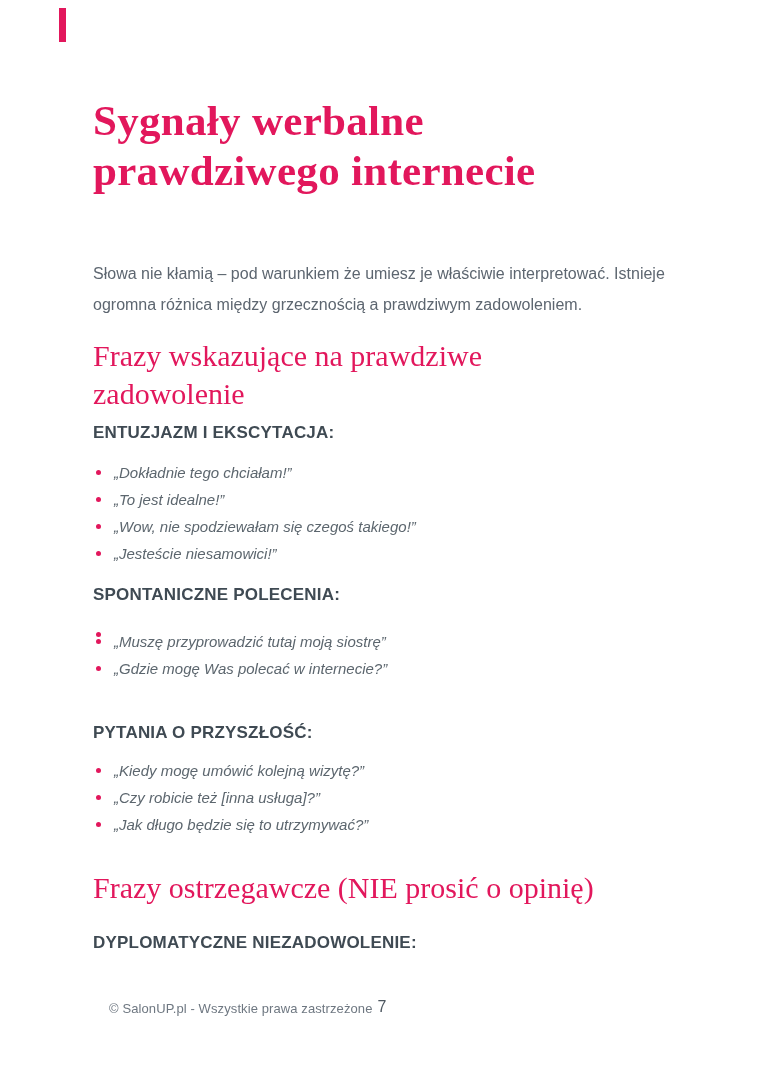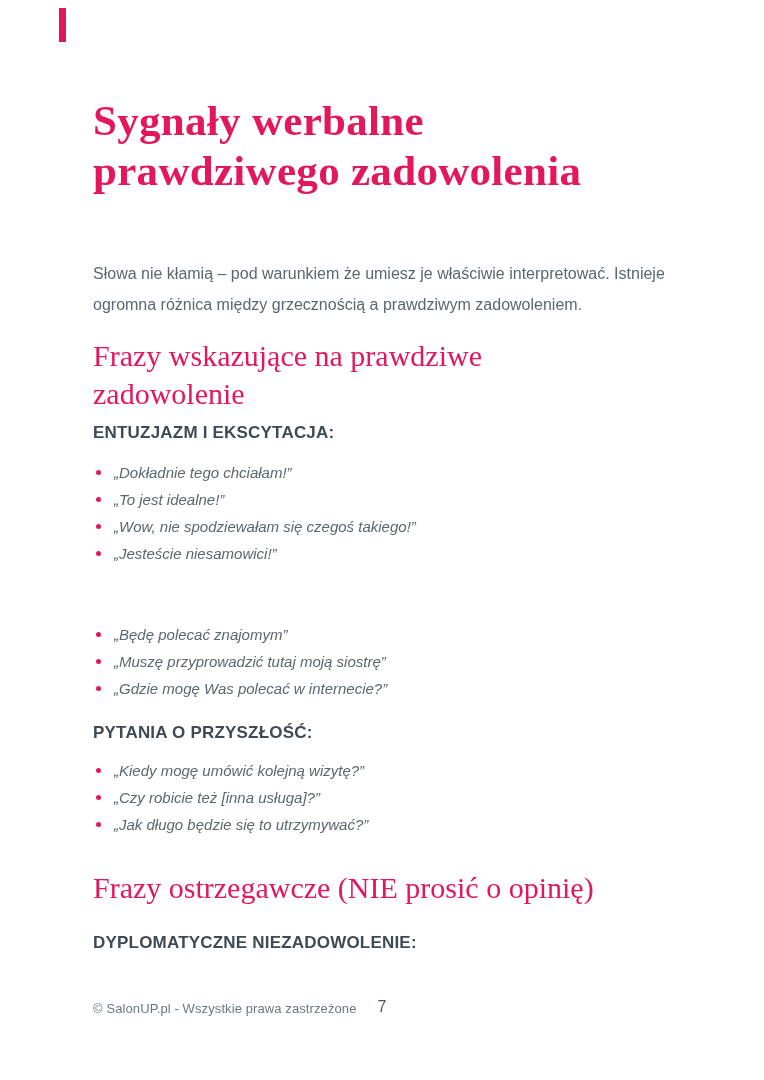--- a/index.html
+++ b/index.html
@@ -68,7 +68,7 @@
 
   <div class="abs page-title">
     <div>Sygnały werbalne</div>
-    <div>prawdziwego zadowolenia</div>
+    <div>prawdziwego internecie</div>
   </div>
 
   <div class="abs intro">

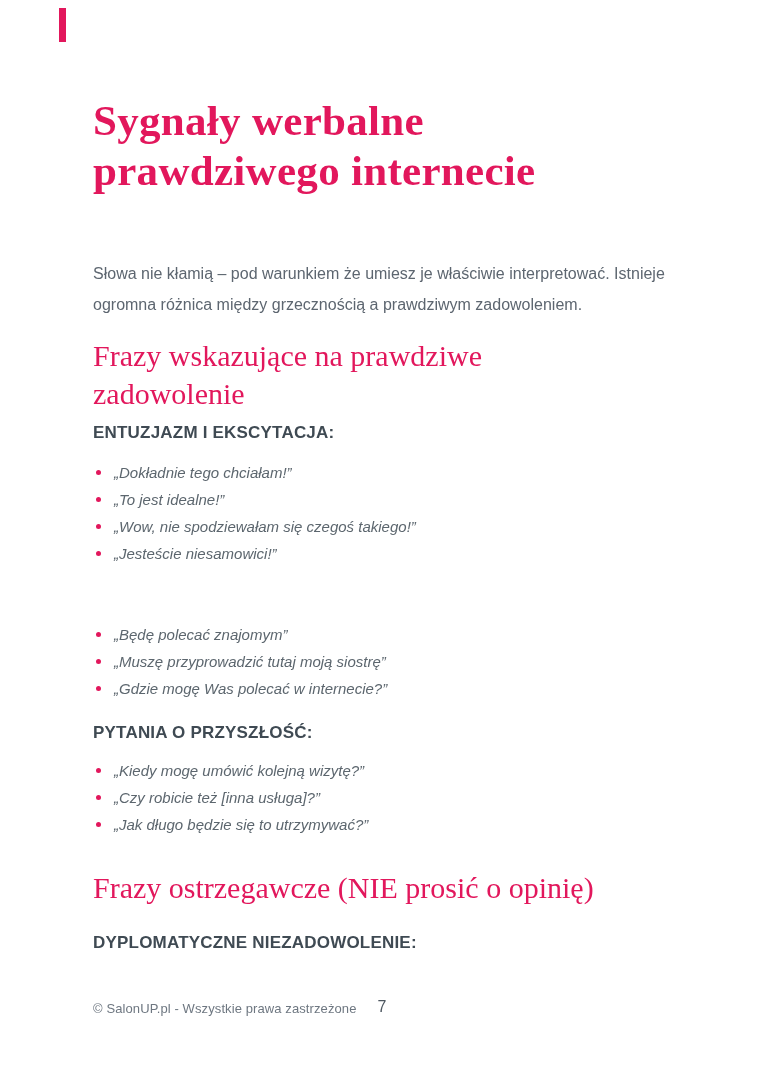--- a/index.html
+++ b/index.html
@@ -89,6 +89,7 @@
       <li><span class="dot"></span><span>„Jesteście niesamowici!”</span></li>
     </ul>
 
+  <div class="abs group-label lbl-2">SPONTANICZNE POLECENIA:</div>
   <ul class="quote-list list-2">
       <li><span class="dot"></span><span>„Będę polecać znajomym”</span></li>
       <li><span class="dot"></span><span>„Muszę przyprowadzić tutaj moją siostrę”</span></li>

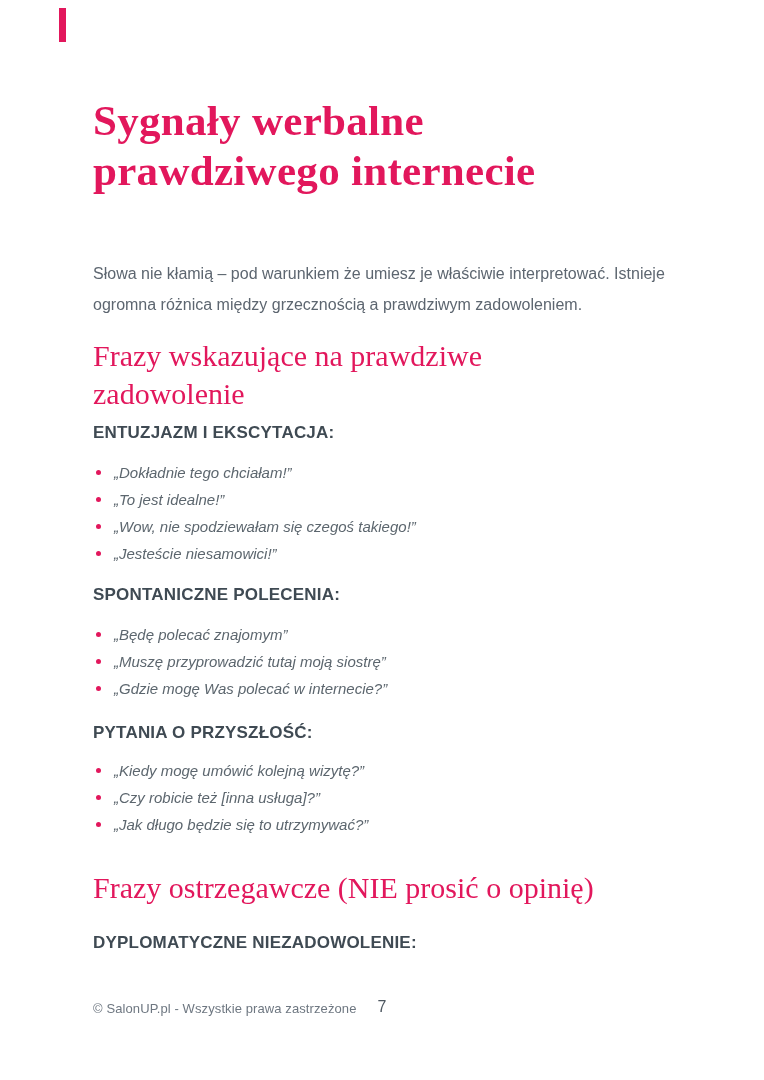--- a/index.html
+++ b/index.html
@@ -91,7 +91,7 @@
 
   <div class="abs group-label lbl-2">SPONTANICZNE POLECENIA:</div>
   <ul class="quote-list list-2">
-      <li><span class="dot"></span><span>„Będę polecać znajomym”</span></li>
+      <li><span class="dot"></span></li>
       <li><span class="dot"></span><span>„Muszę przyprowadzić tutaj moją siostrę”</span></li>
       <li><span class="dot"></span><span>„Gdzie mogę Was polecać w internecie?”</span></li>
     </ul>

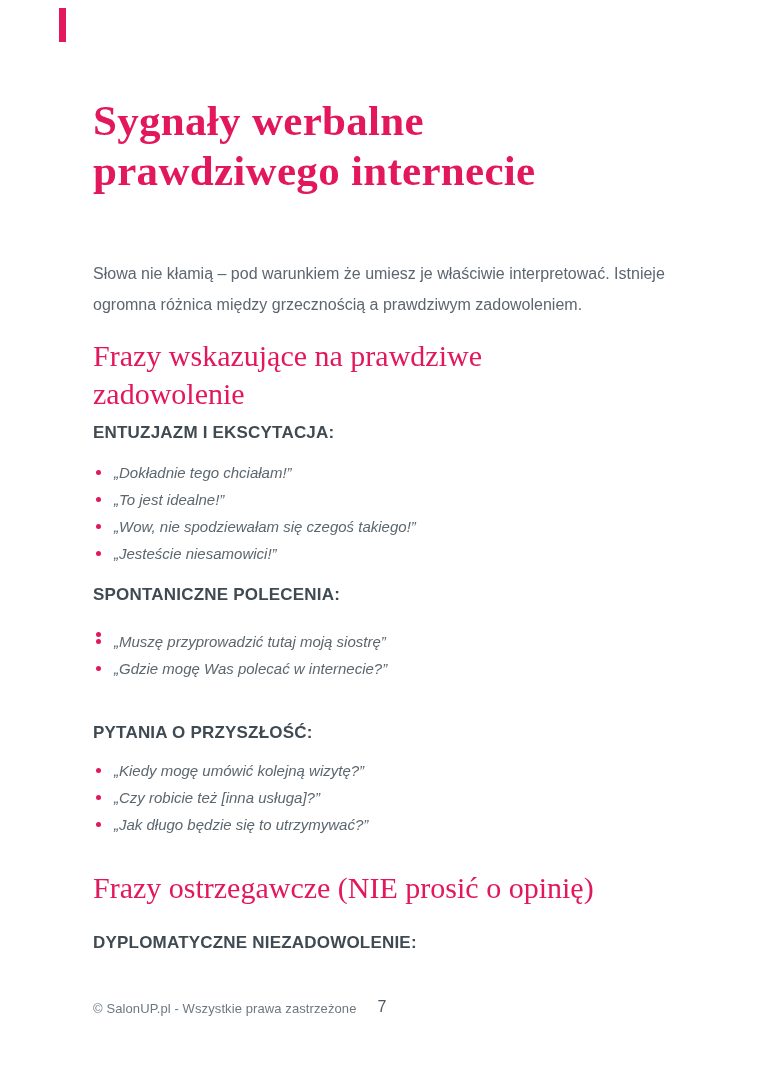--- a/index.html
+++ b/index.html
@@ -52,7 +52,7 @@
   }
 
   .footer-copyright {
-    top:1001px; font-size:13px; letter-spacing:0.1px; color:var(--footer,#6E7781);
+    top:1001px; font-size:13px; letter-spacing:0.1px; color:var(--footer,#6E7781);margin-left:16px;
   }
   .page-number {
     position:absolute; left:0; top:998px; width:764px; text-align:center;

